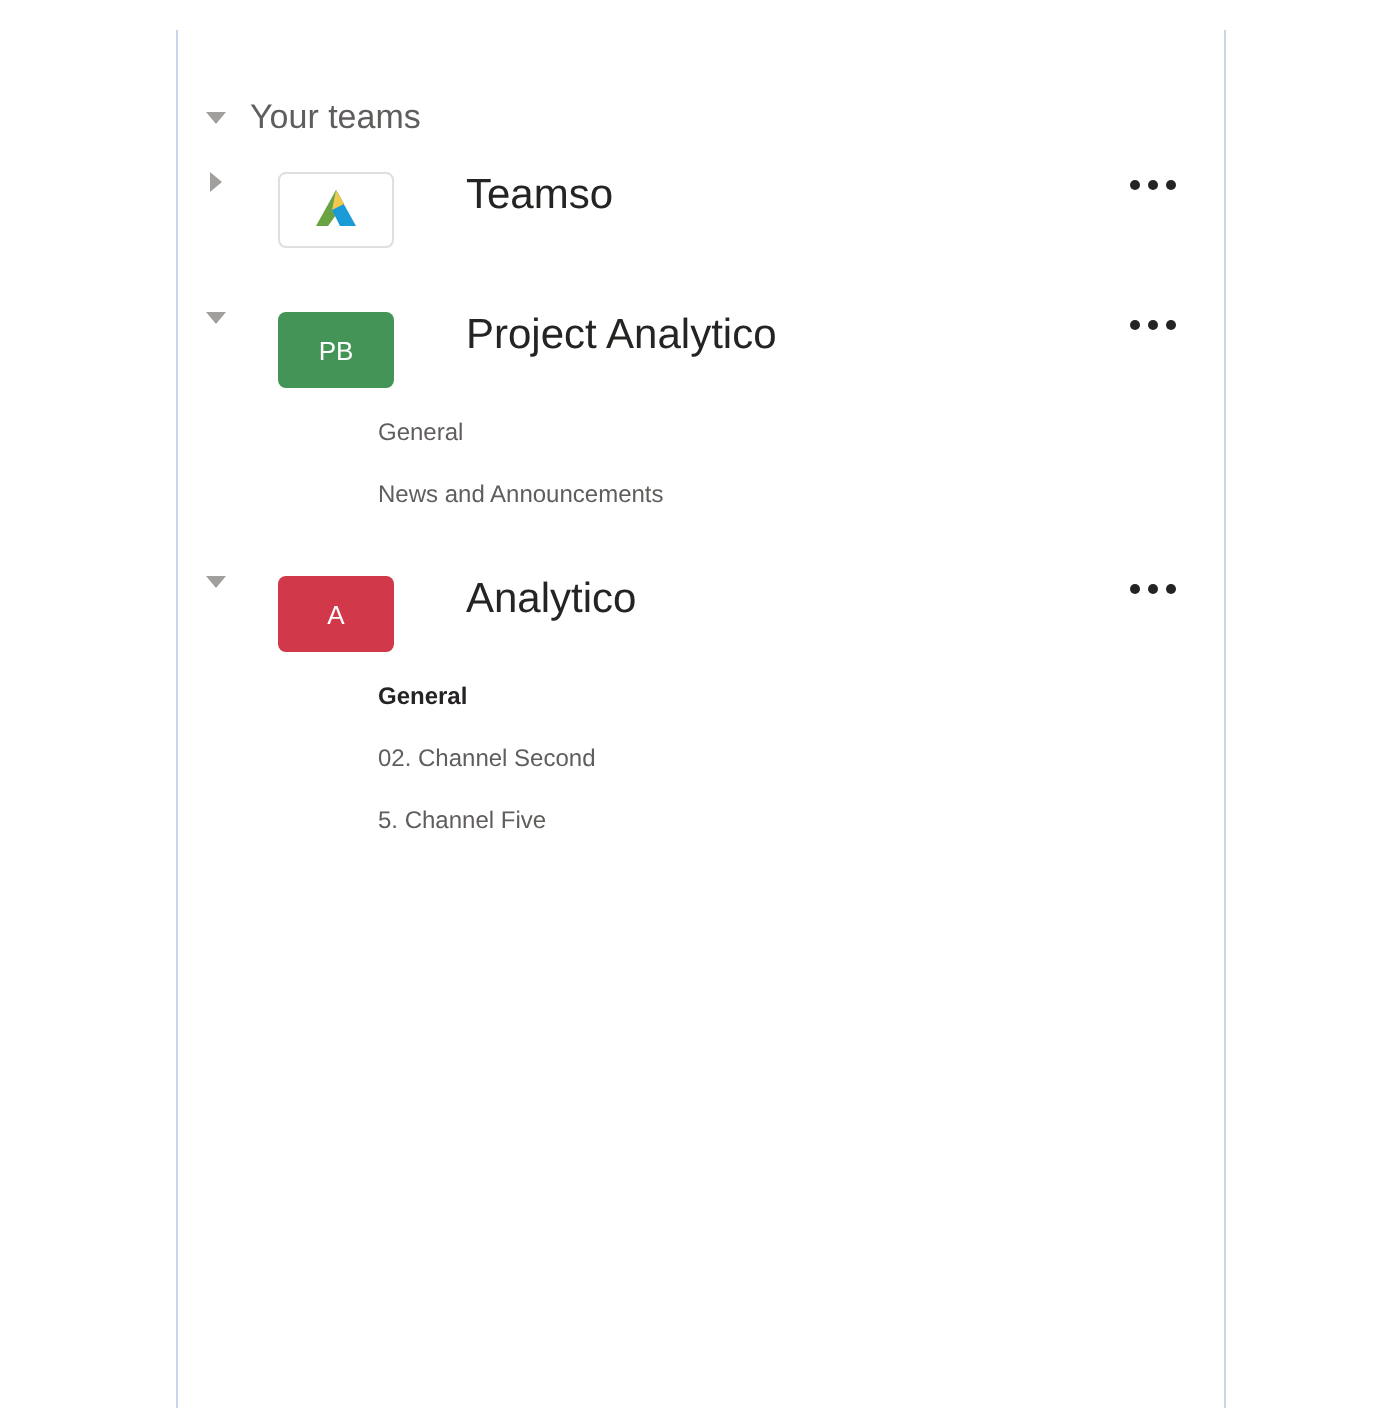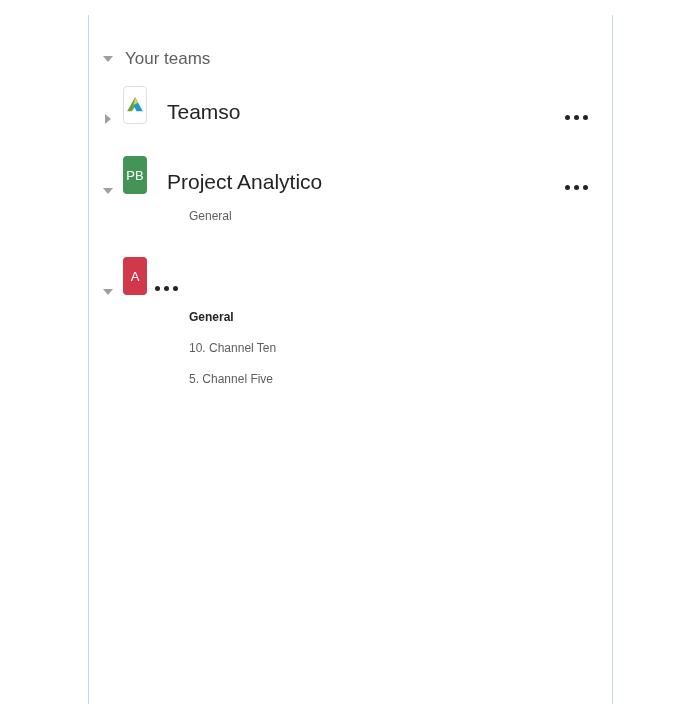--- a/index.html
+++ b/index.html
@@ -53,9 +53,9 @@
     }
     .team-row {
       display: flex;
-      align-items: flex-end;
+      align-items: flex-start;
       padding: 7px 0;
-      gap: 4px;
+      gap: 20px;
       cursor: pointer;
     }
     .team-caret-slot {

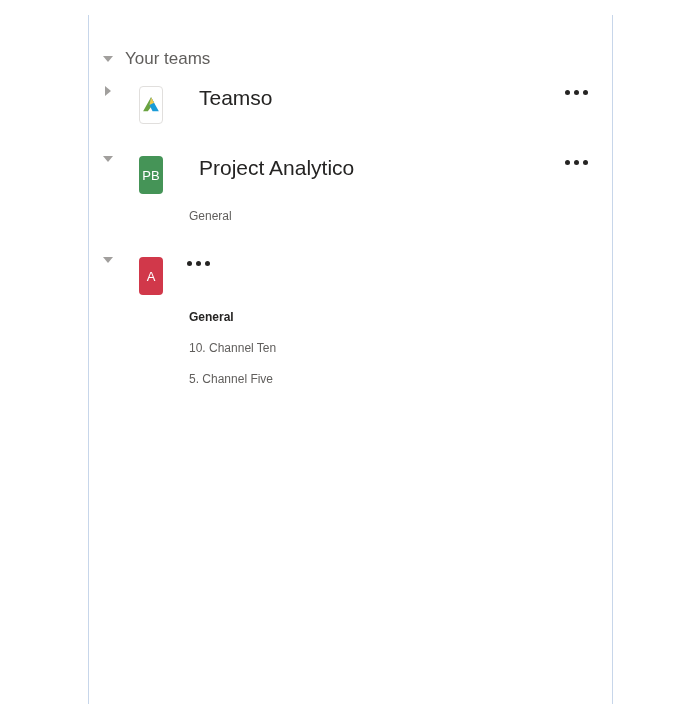--- a/index.html
+++ b/index.html
@@ -65,7 +65,7 @@
       flex-shrink: 0;
     }
     .team-avatar {
-      width: 24px;
+      width: 58px;
       height: 38px;
       border-radius: 4px;
       display: flex;

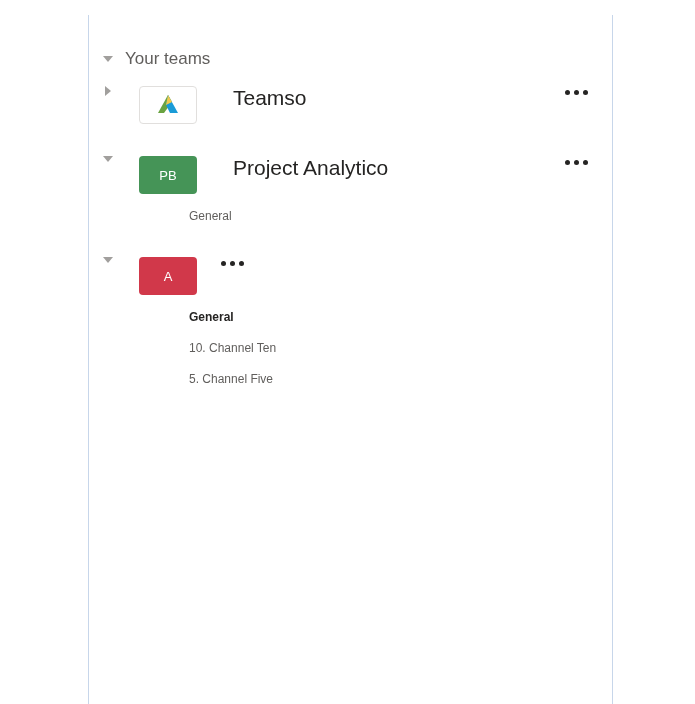--- a/index.html
+++ b/index.html
@@ -177,6 +177,7 @@
     </div>
     <div class="channel-list">
       <div class="channel-item">General</div>
+      <div class="channel-item">News and Announcements</div>
     </div>
   </div>
 

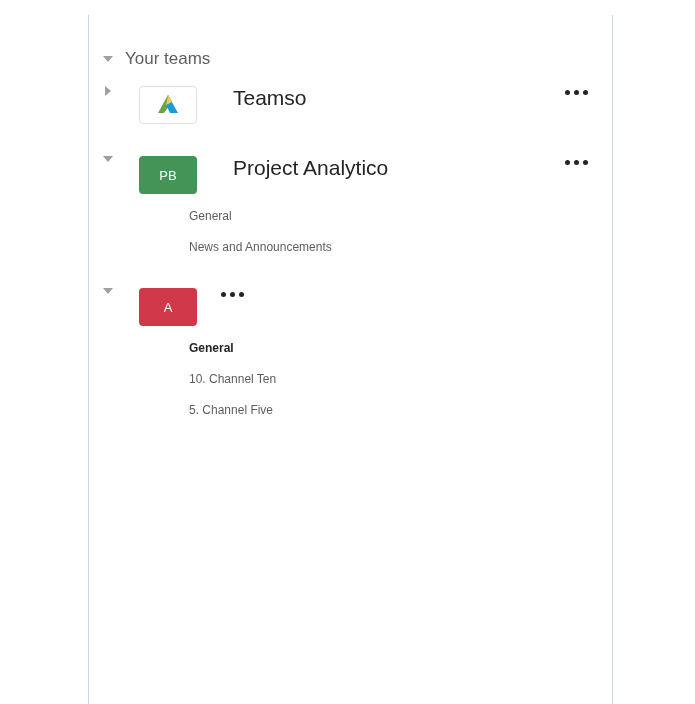--- a/index.html
+++ b/index.html
@@ -189,6 +189,7 @@
       <div class="team-avatar red">
         <span>A</span>
       </div>
+      <div class="team-name">Analytico</div>
       <div class="more-icon">
         <div class="dot"></div>
           <div class="dot"></div>

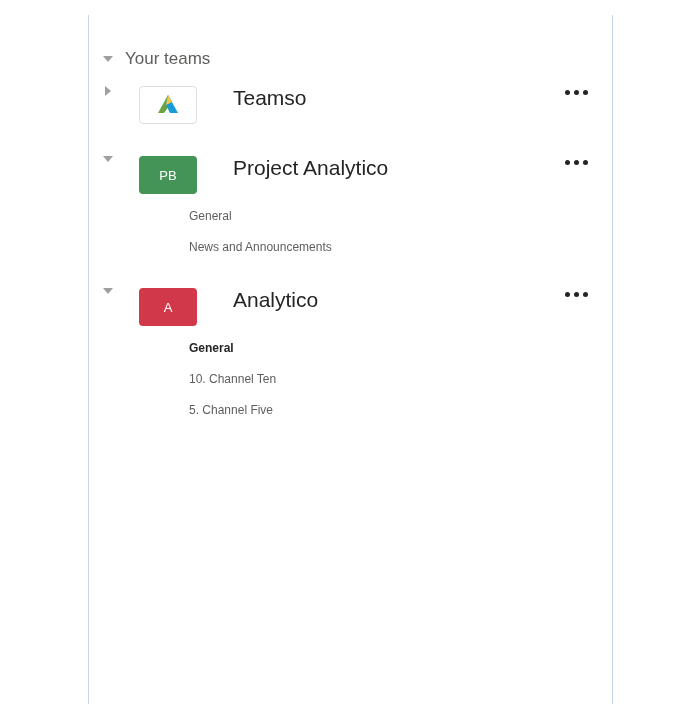--- a/index.html
+++ b/index.html
@@ -198,6 +198,7 @@
     </div>
     <div class="channel-list">
       <div class="channel-item selected">General</div>
+      <div class="channel-item">02. Channel Second</div>
       <div class="channel-item">10. Channel Ten</div>
       <div class="channel-item">5. Channel Five</div>
     </div>

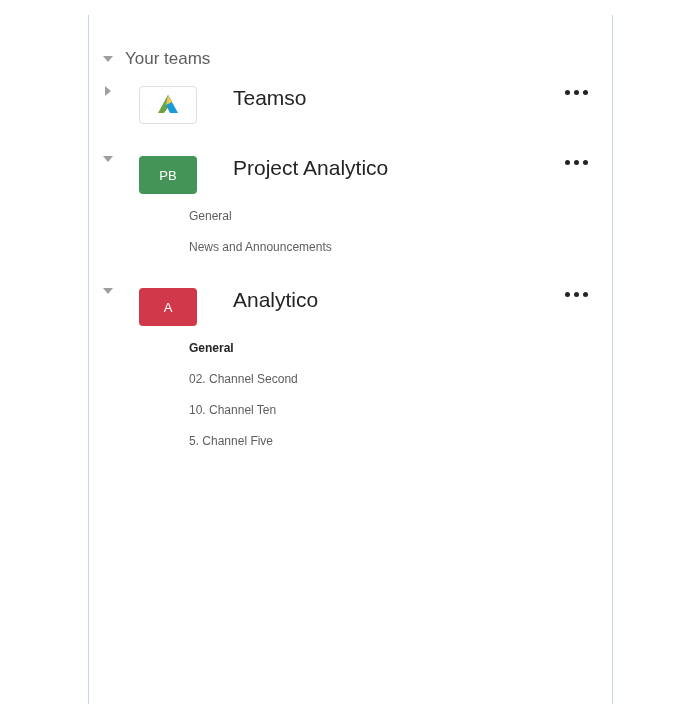--- a/index.html
+++ b/index.html
@@ -199,7 +199,6 @@
     <div class="channel-list">
       <div class="channel-item selected">General</div>
       <div class="channel-item">02. Channel Second</div>
-      <div class="channel-item">10. Channel Ten</div>
       <div class="channel-item">5. Channel Five</div>
     </div>
   </div>

